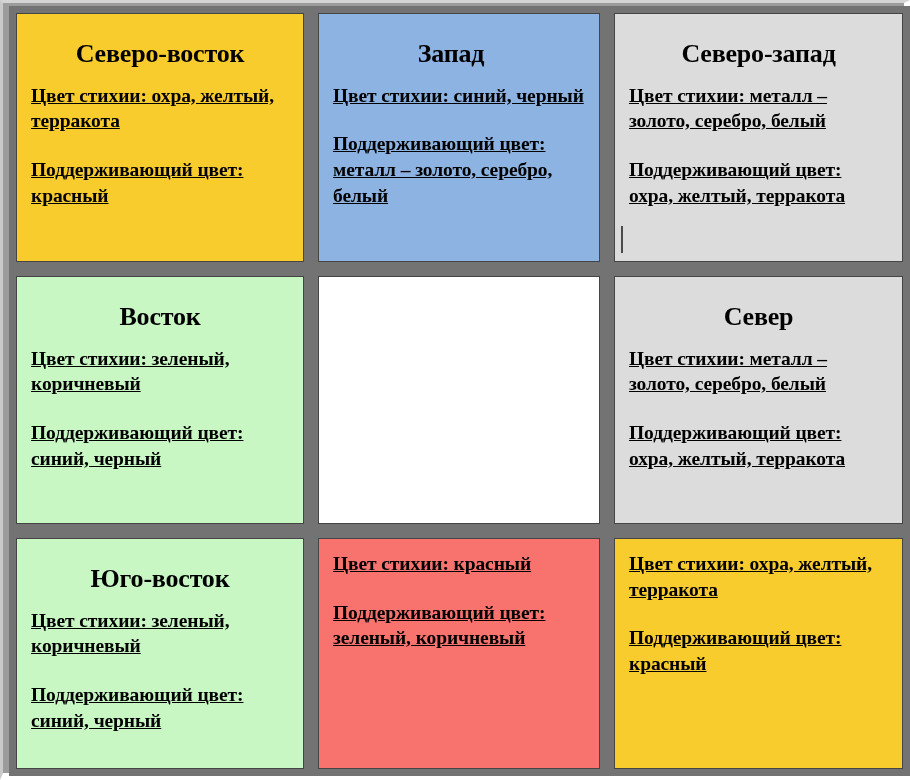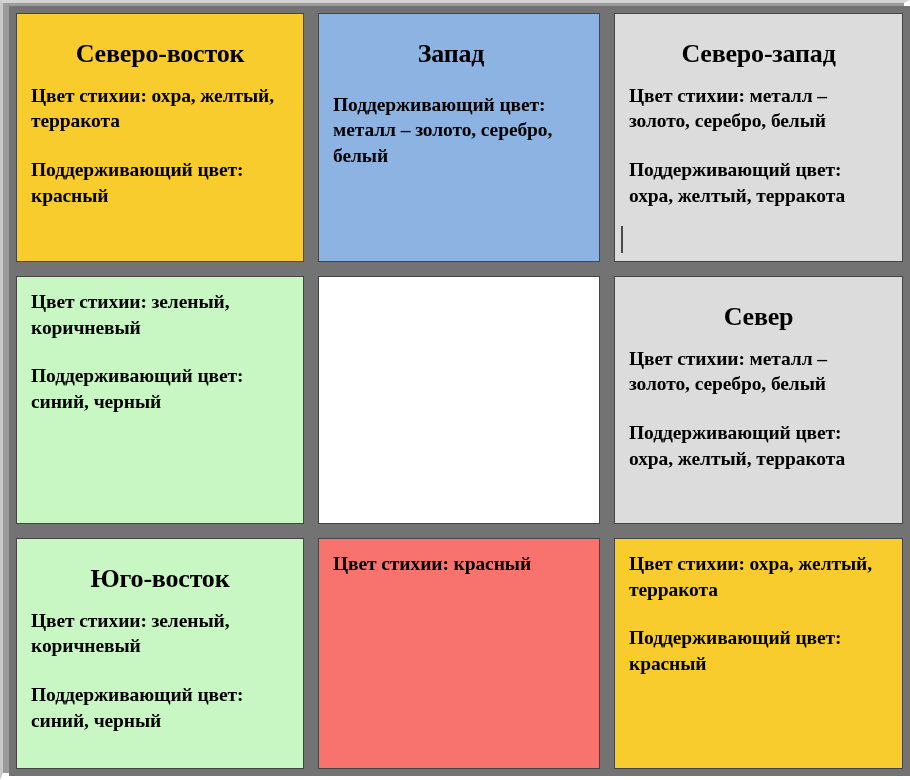--- a/index.html
+++ b/index.html
@@ -88,6 +88,7 @@
     color: #000000;
     text-align: left;
     letter-spacing: -0.1px;
+    text-decoration: underline;
   }
   .cell-line.spaced { margin-top: 23px; }
 

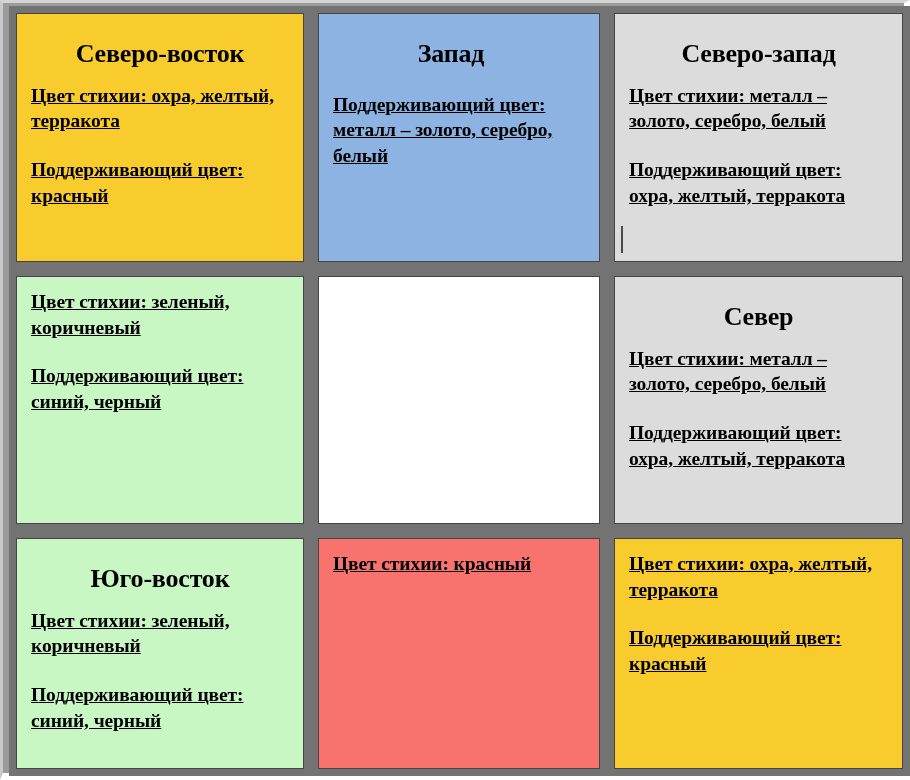--- a/index.html
+++ b/index.html
@@ -130,6 +130,7 @@
       <div class="cell c-blue">
         <div class="cell-inner">
           <span class="cell-title title-nudge-left">Запад</span>
+          <span class="cell-line">Цвет стихии: синий, черный</span>
           <span class="cell-line spaced">Поддерживающий цвет: металл – золото, серебро, белый</span>
         </div>
       </div>

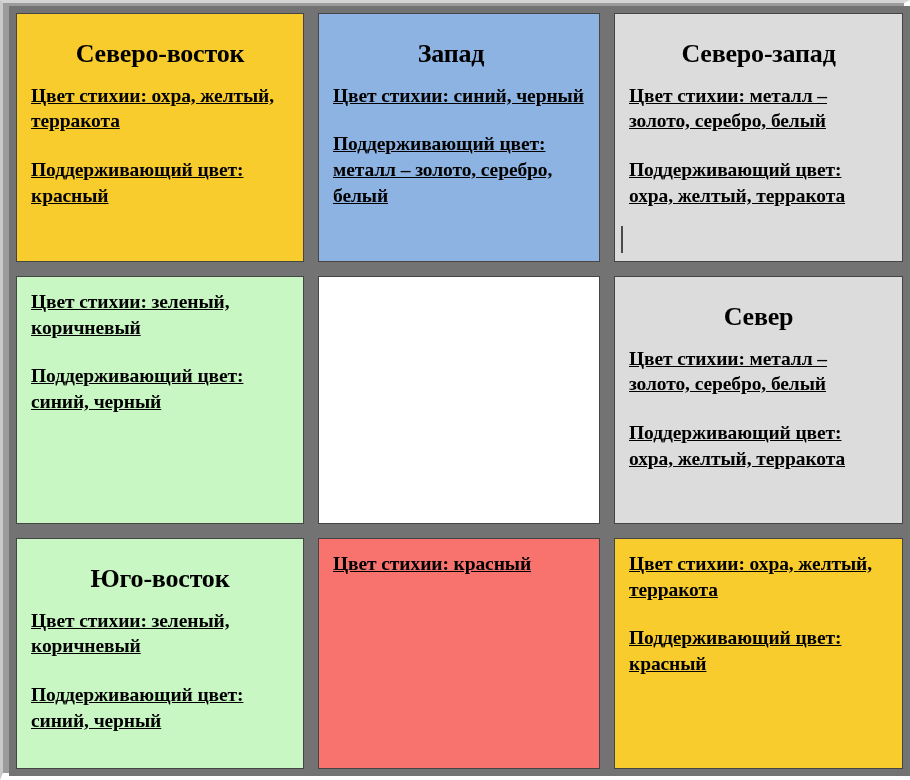--- a/index.html
+++ b/index.html
@@ -144,6 +144,7 @@
       </div>
       <div class="cell c-green">
         <div class="cell-inner">
+          <span class="cell-title">Восток</span>
           <span class="cell-line">Цвет стихии: зеленый, коричневый</span>
           <span class="cell-line spaced">Поддерживающий цвет: синий, черный</span>
         </div>

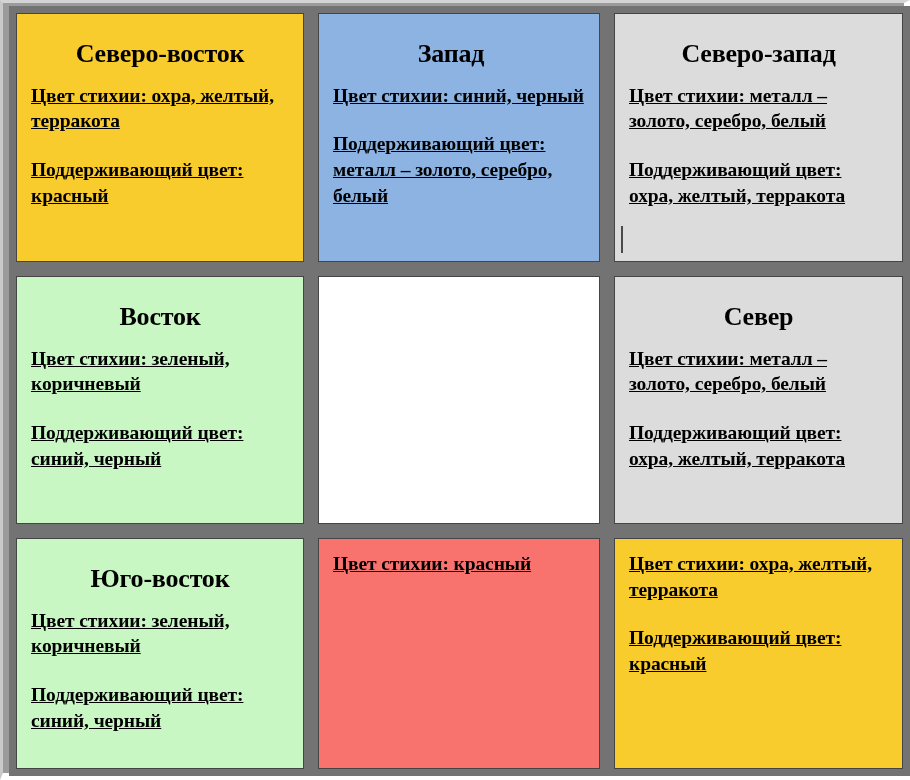--- a/index.html
+++ b/index.html
@@ -169,6 +169,7 @@
       <div class="cell c-red">
         <div class="cell-inner">
           <span class="cell-line">Цвет стихии: красный</span>
+          <span class="cell-line spaced">Поддерживающий цвет: зеленый, коричневый</span>
         </div>
       </div>
       <div class="cell c-yellow">

